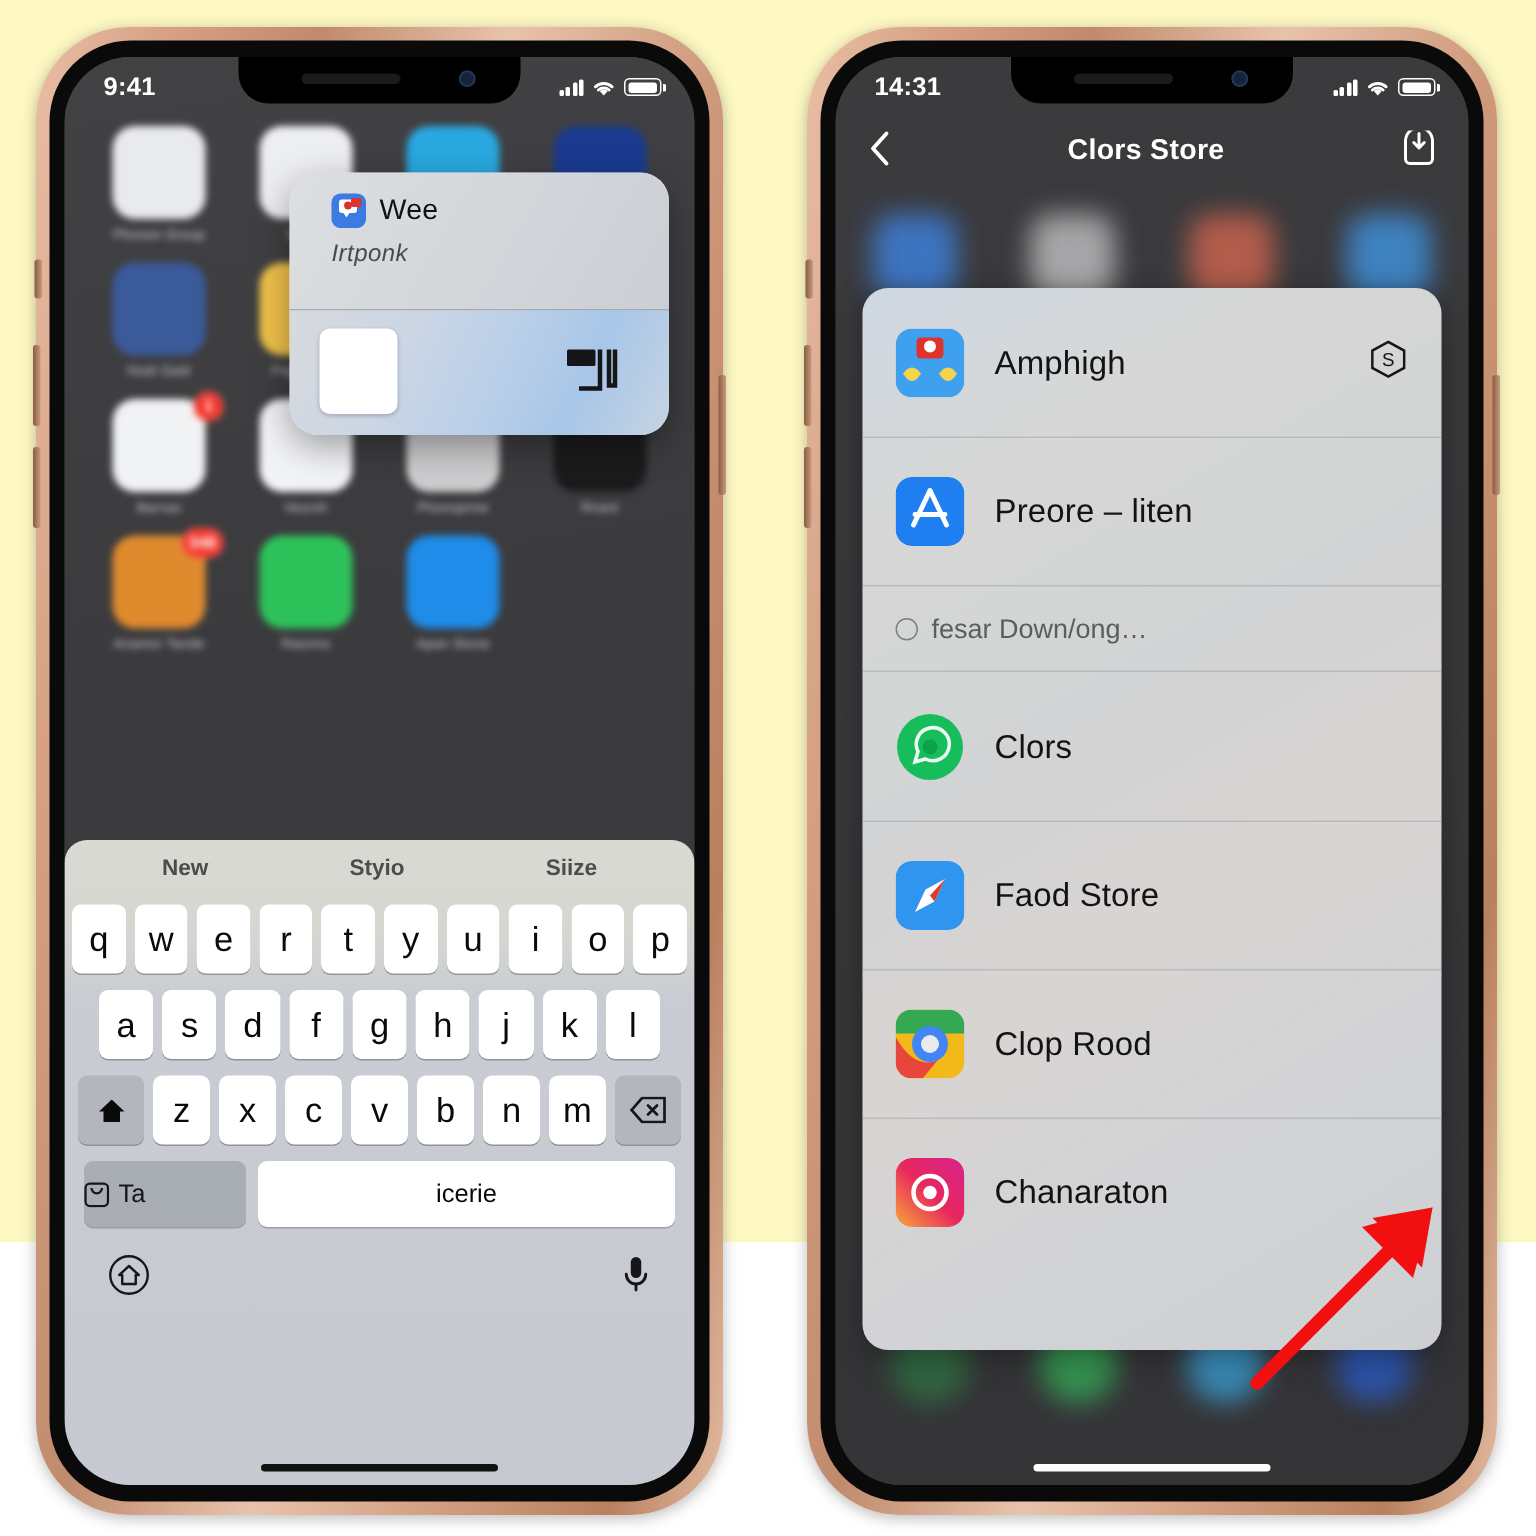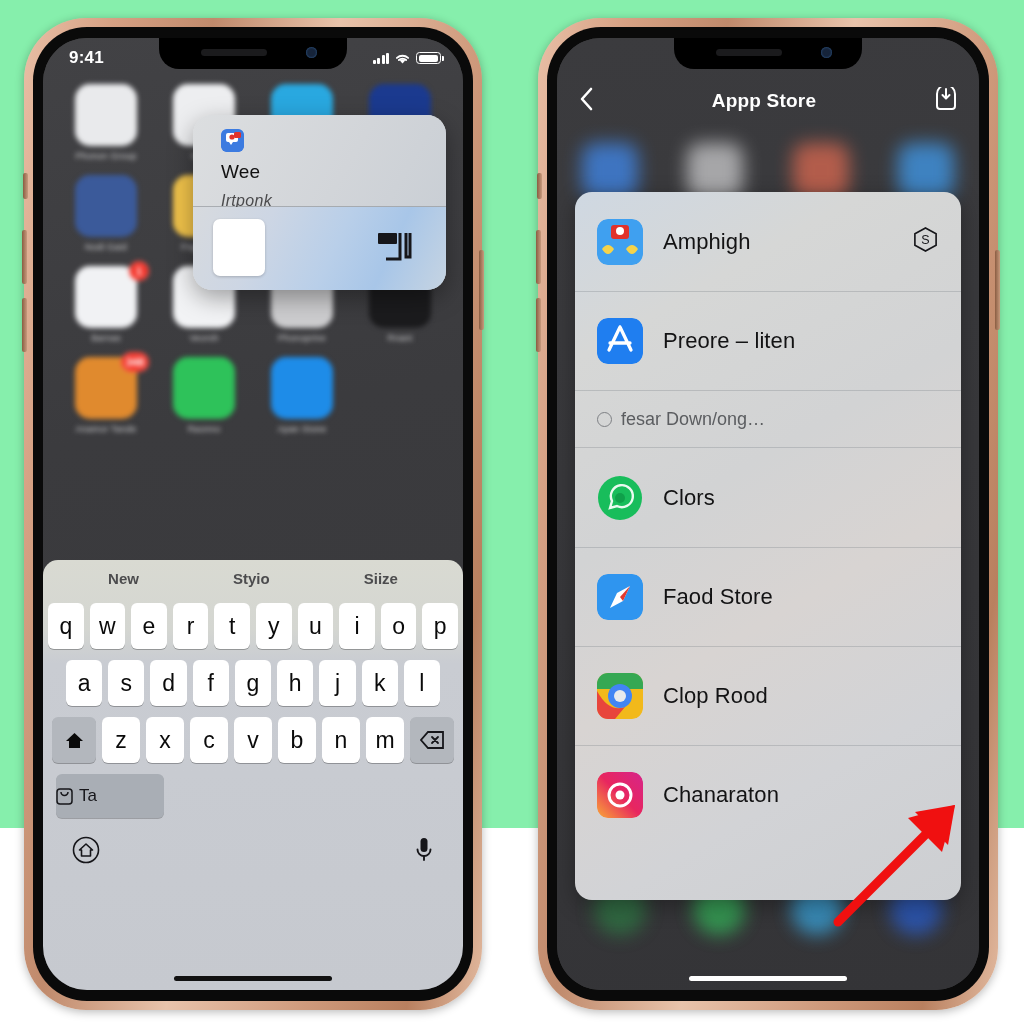--- a/index.html
+++ b/index.html
@@ -9,7 +9,7 @@
     font-family: "Liberation Sans", sans-serif;
     overflow: hidden;
   }
-  .stage { position: relative; width: 1024px; height: 828px; background: #86efac; }
+  .stage { position: relative; width: 1024px; height: 828px; background: #fef9c3; }
 
   
   .phone {

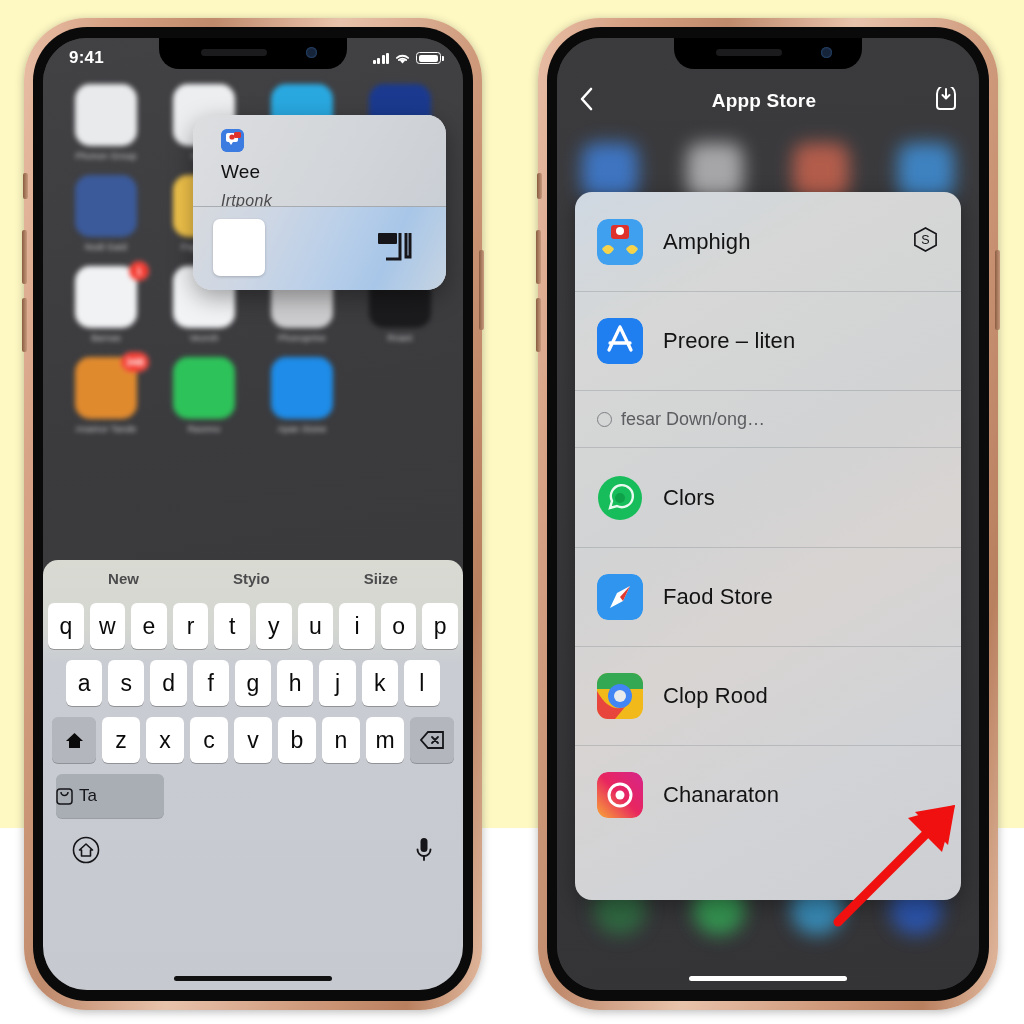--- a/index.html
+++ b/index.html
@@ -436,6 +436,25 @@
           <div class="notch-speaker"></div>
           <div class="notch-cam"></div>
         </div>
+        <div class="statusbar">
+          <span>14:31</span>
+          <span class="status-right">
+            <span class="sig">
+                <i></i>
+                <i></i>
+                <i></i>
+                <i></i>
+              </span>
+            <svg width="17" height="13" viewBox="0 0 17 13">
+              <path d="M8.5 11.6 L5.8 8.6 a4 4 0 0 1 5.4 0 Z" fill="#fff"></path>
+              <path d="M2.9 5.9 a8.2 8.2 0 0 1 11.2 0" stroke="#fff" stroke-width="1.9" fill="none" stroke-linecap="round"></path>
+              <path d="M4.9 8.0 a5.4 5.4 0 0 1 7.2 0" stroke="#fff" stroke-width="1.9" fill="none" stroke-linecap="round"></path>
+            </svg>
+            <span class="batt">
+                <i></i>
+              </span>
+          </span>
+        </div>
 
         <div class="r-navbar">
           <span class="r-back">

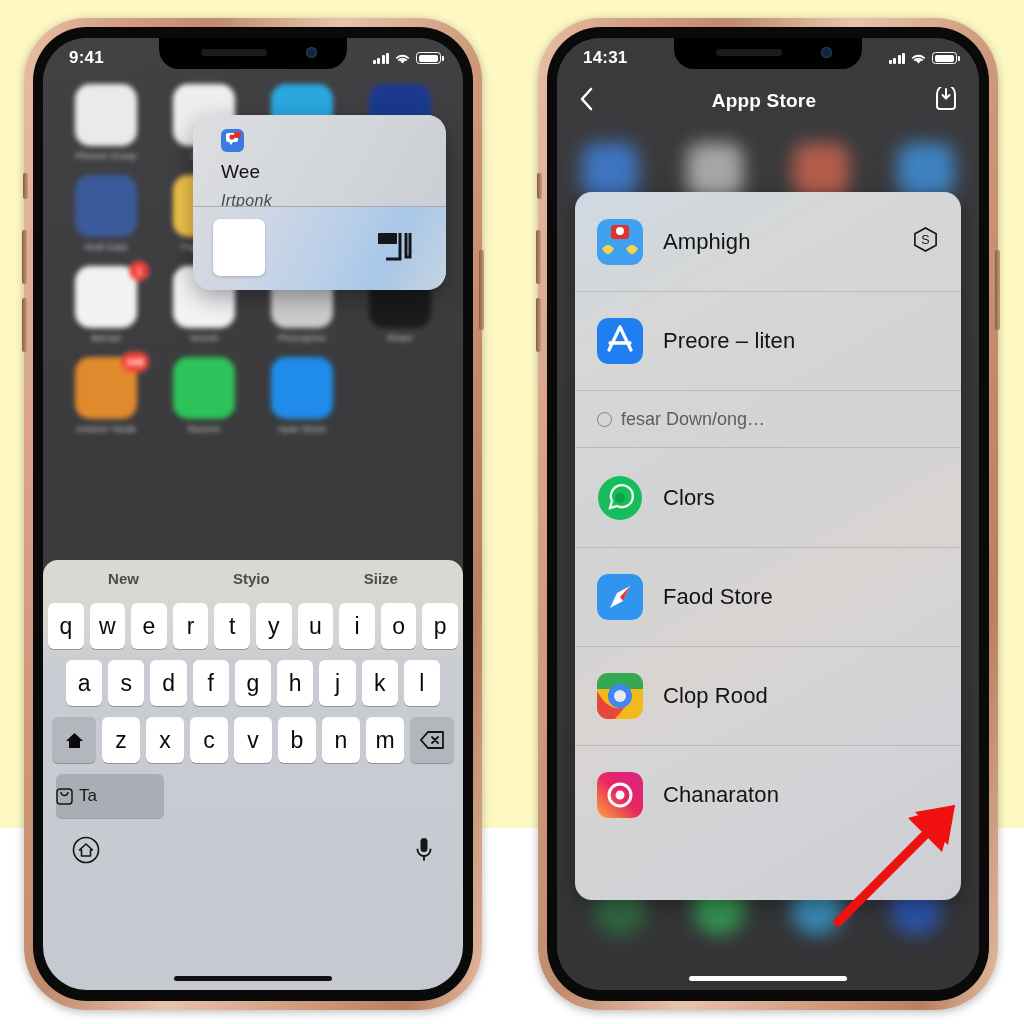--- a/index.html
+++ b/index.html
@@ -462,7 +462,7 @@
                 <path d="M12 2 L3 12 L12 22" stroke="#fff" stroke-width="2.6" fill="none" stroke-linecap="round" stroke-linejoin="round"></path>
               </svg>
           </span>
-          <span class="r-title">Appp Store</span>
+          <span class="r-title">Clors Store</span>
           <span>
             <svg width="22" height="24" viewBox="0 0 22 24">
               <path d="M2 7 L2 19 a3 3 0 0 0 3 3 L17 22 a3 3 0 0 0 3 -3 L20 7 a5 5 0 0 0 -18 0 Z" fill="none" stroke="#fff" stroke-width="2"></path>

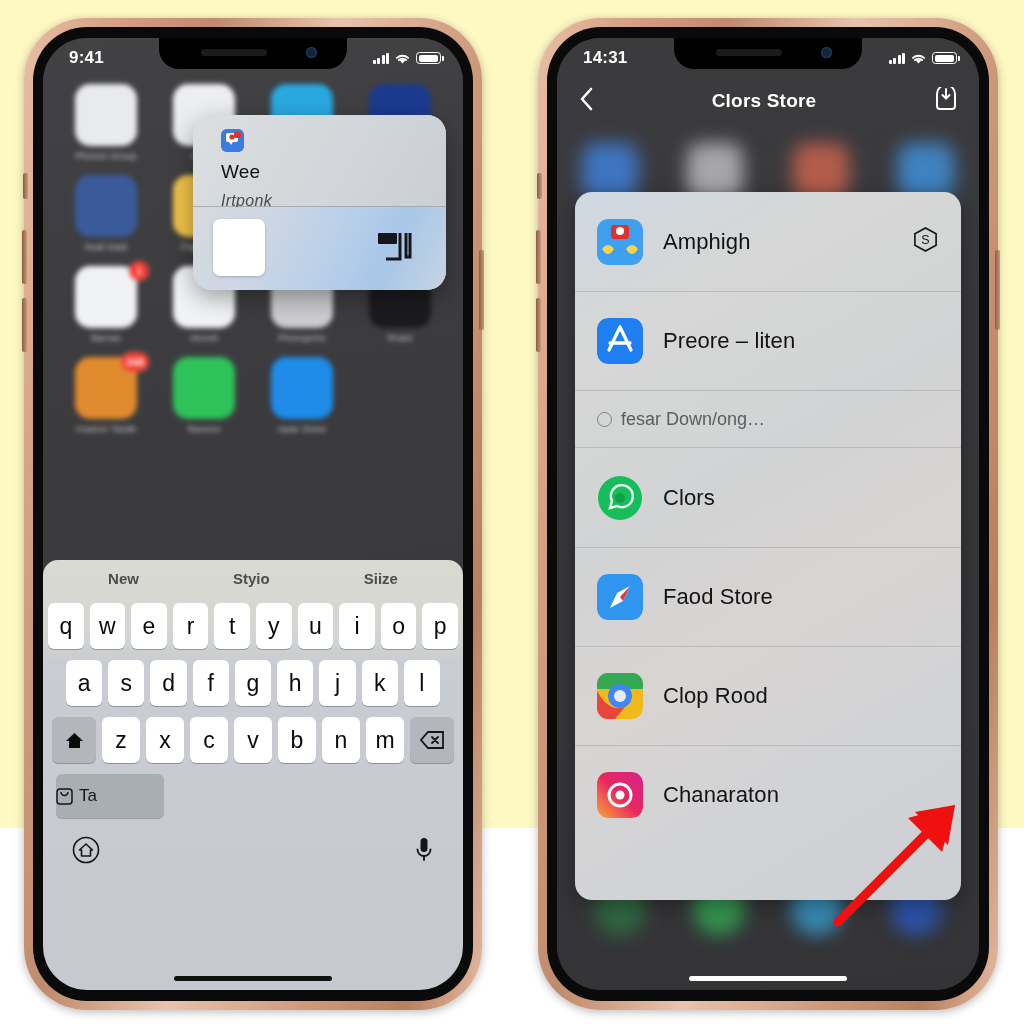--- a/index.html
+++ b/index.html
@@ -100,7 +100,7 @@
   }
   .popup-top { height: 91px; padding: 14px 0 0 28px; position: relative;
     background: linear-gradient(120deg,#dcdee0,#d2d5d9 60%,#cacfd5); }
-  .popup-app-row { display:flex; align-items:flex-start; gap:9px;flex-direction:column; }
+  .popup-app-row { display:flex; align-items:flex-end; gap:9px; }
   .popup-app-icon { width:23px;height:23px;border-radius:6px; position:relative; overflow:hidden;
     background: linear-gradient(160deg,#4f8ff7,#2f6fe0);}
   .popup-app-name { font-size:19px; color:#111; letter-spacing:.2px;}

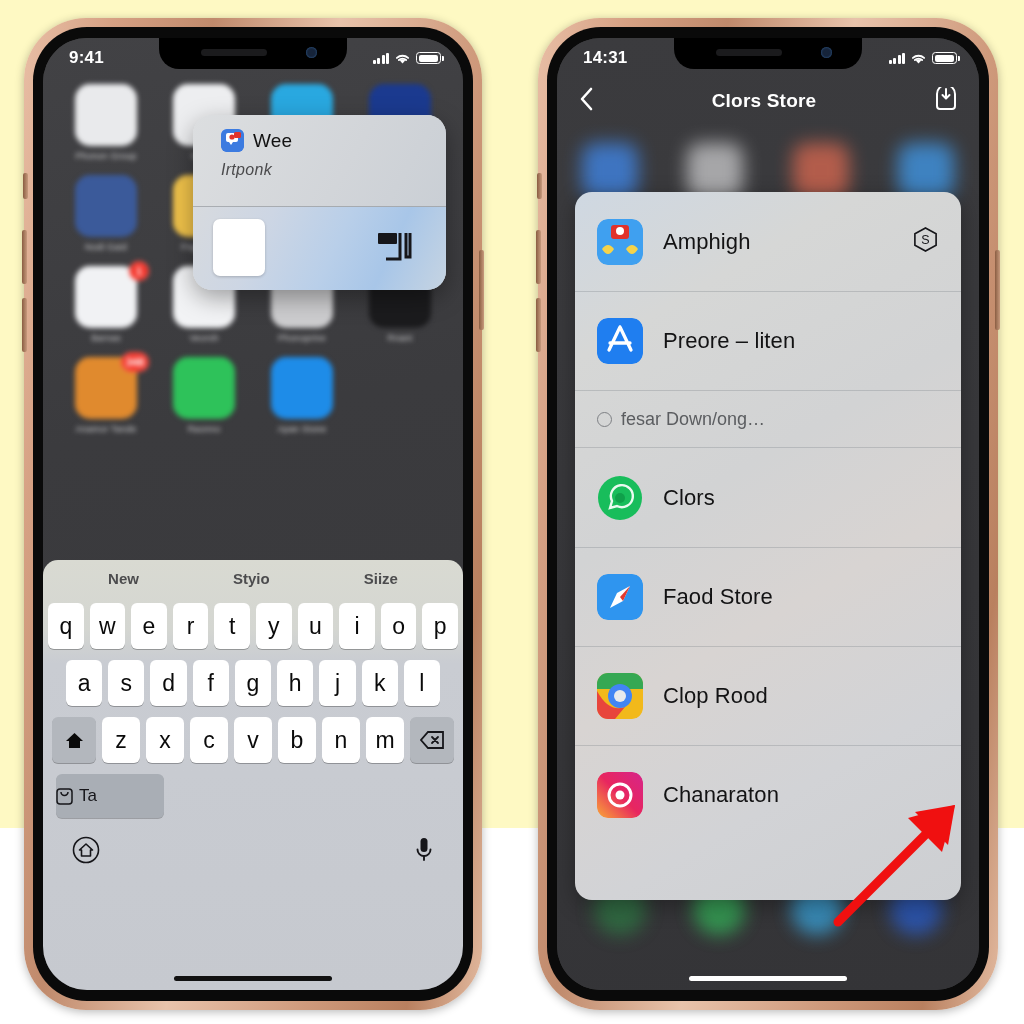--- a/index.html
+++ b/index.html
@@ -384,6 +384,7 @@
                 </svg>
                 <span>Ta</span>
               </span>
+              <span class="kb-space">icerie</span>
             </div>
             <div class="kb-footer">
               <span>

